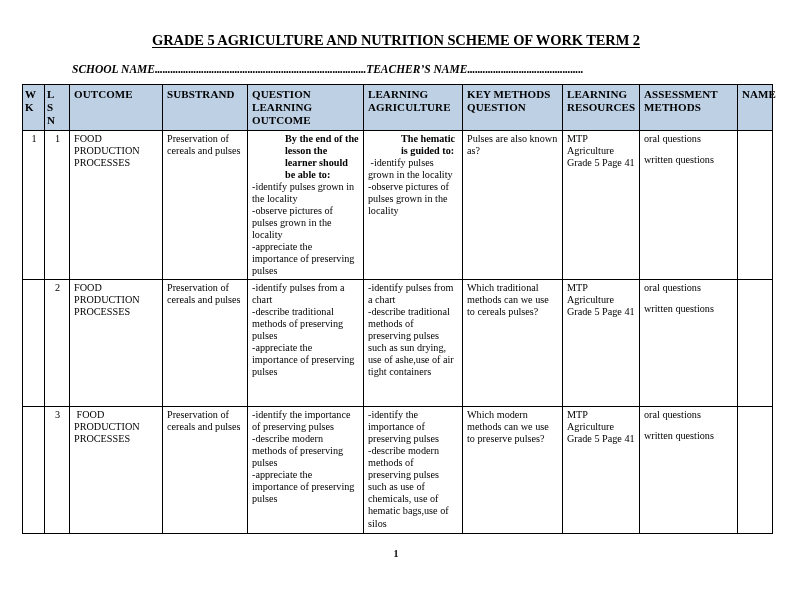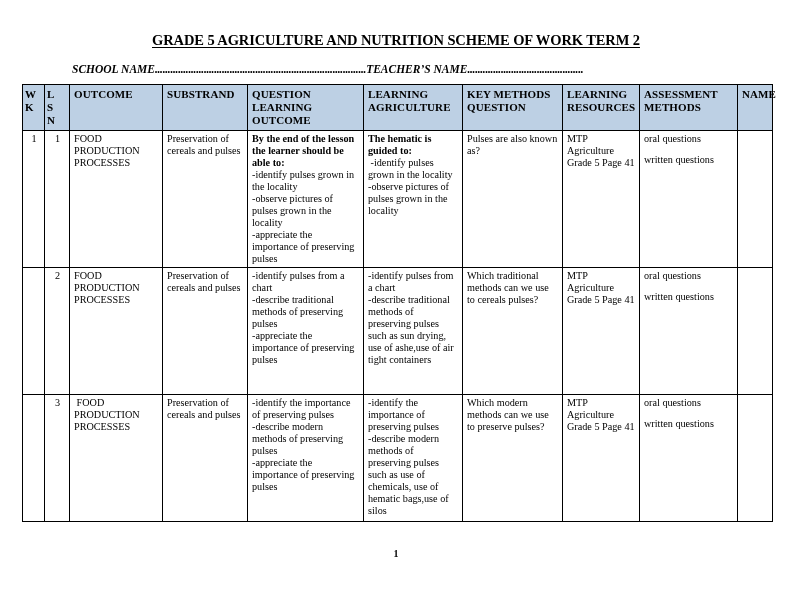--- a/index.html
+++ b/index.html
@@ -100,7 +100,7 @@
   col.c-refl  { width: 35px; }
   td.nowrapnum { text-align: center; padding-left: 0; padding-right: 0; }
 
-  .bold-lead { font-weight: bold; display: block; }
+  .bold-lead { font-weight: bold; display: block; margin-left: 33px; }
   .cell-line { display: block; white-space: pre-wrap; }
   .blank-gap { display: block; height: 9px; }
 

